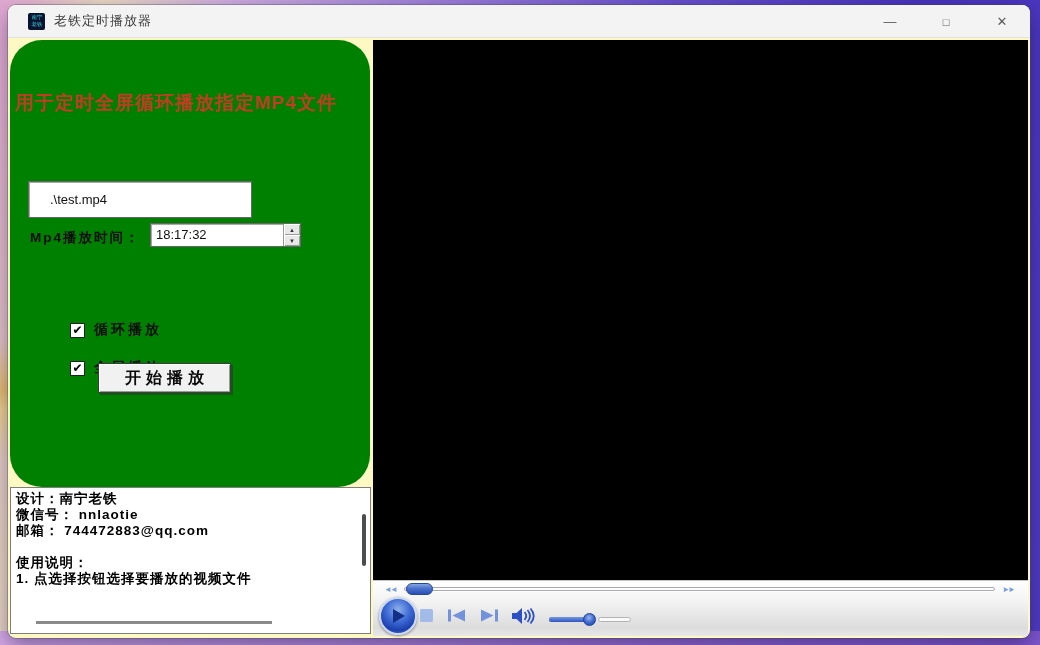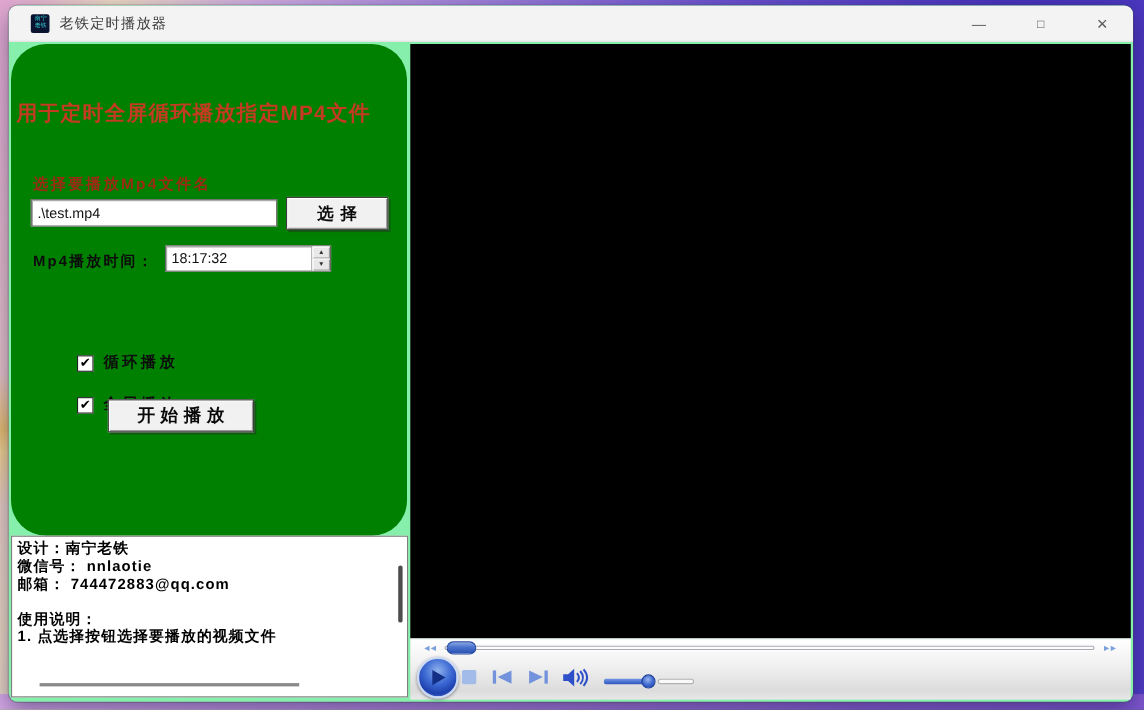--- a/index.html
+++ b/index.html
@@ -16,7 +16,7 @@
 
   
   .window{position:absolute;left:8px;top:5px;width:1022px;height:633px;
-    background:#86efac;border-radius:8px;overflow:hidden;
+    background:#fef9c3;border-radius:8px;overflow:hidden;
     box-shadow:0 0 0 1px rgba(70,70,90,.35), 0 8px 22px rgba(20,10,60,.45);}
   .titlebar{position:absolute;left:0;top:0;width:100%;height:33px;background:#f3f3f3;
     display:flex;align-items:center;border-bottom:1px solid #e2e2e2;}

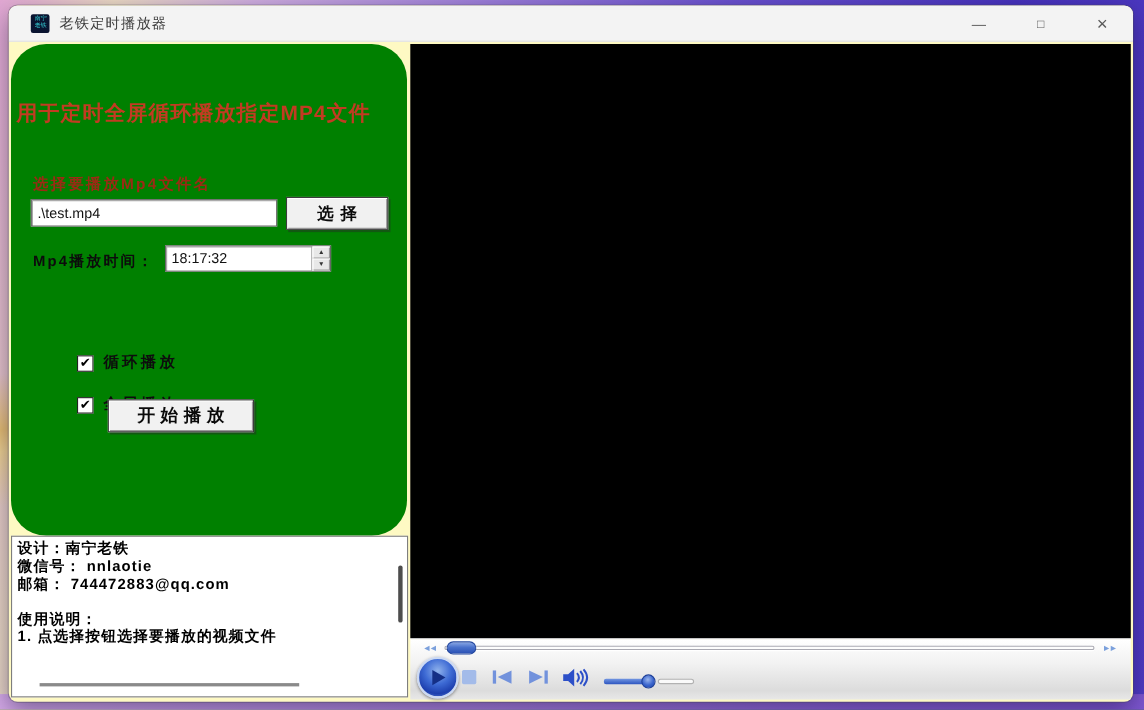--- a/index.html
+++ b/index.html
@@ -133,7 +133,6 @@
   <div class="green-panel">
     <div class="heading">用于定时全屏循环播放指定MP4文件</div>
 
-    <div class="file-label">选择要播放Mp4文件名</div>
     <input class="file-input" type="text" value=".\test.mp4" style="">
     <div class="btn95 choose-btn">选择</div>
 

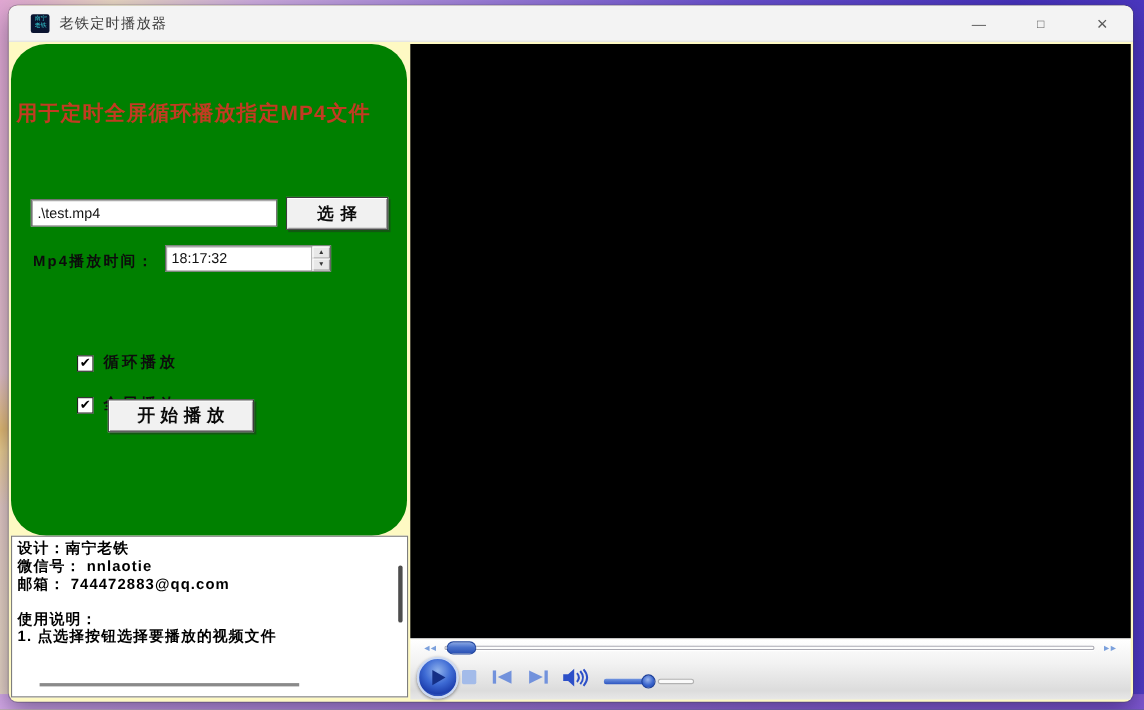--- a/index.html
+++ b/index.html
@@ -37,9 +37,9 @@
     color:#c23b22;letter-spacing:1px;white-space:nowrap;}
   .file-label{position:absolute;left:20px;top:119px;font-size:14px;font-weight:bold;
     color:#9b2a14;letter-spacing:2px;}
-  .file-input{position:absolute;left:18px;top:141px;width:224px;height:25px;
+  .file-input{position:absolute;left:18px;top:141px;width:224px;height:37px;
     background:#fff;border:1px solid #676767;box-shadow:inset 1px 1px 0 #a8a8a8;
-    font-size:13px;color:#111;padding:3px 5px;font-family:"Liberation Sans","DejaVu Sans",sans-serif;}
+    font-size:13px;color:#111;padding:3px 21px;font-family:"Liberation Sans","DejaVu Sans",sans-serif;}
   .btn95{background:#f1f1f1;border:1px solid #3c3c3c;color:#0a0a0a;text-align:center;
     box-shadow:inset 1px 1px 0 #ffffff,inset -1px -1px 0 #9a9a9a,2px 2px 0 rgba(40,40,40,.45);
     font-weight:bold;display:flex;align-items:center;justify-content:center;cursor:default;}

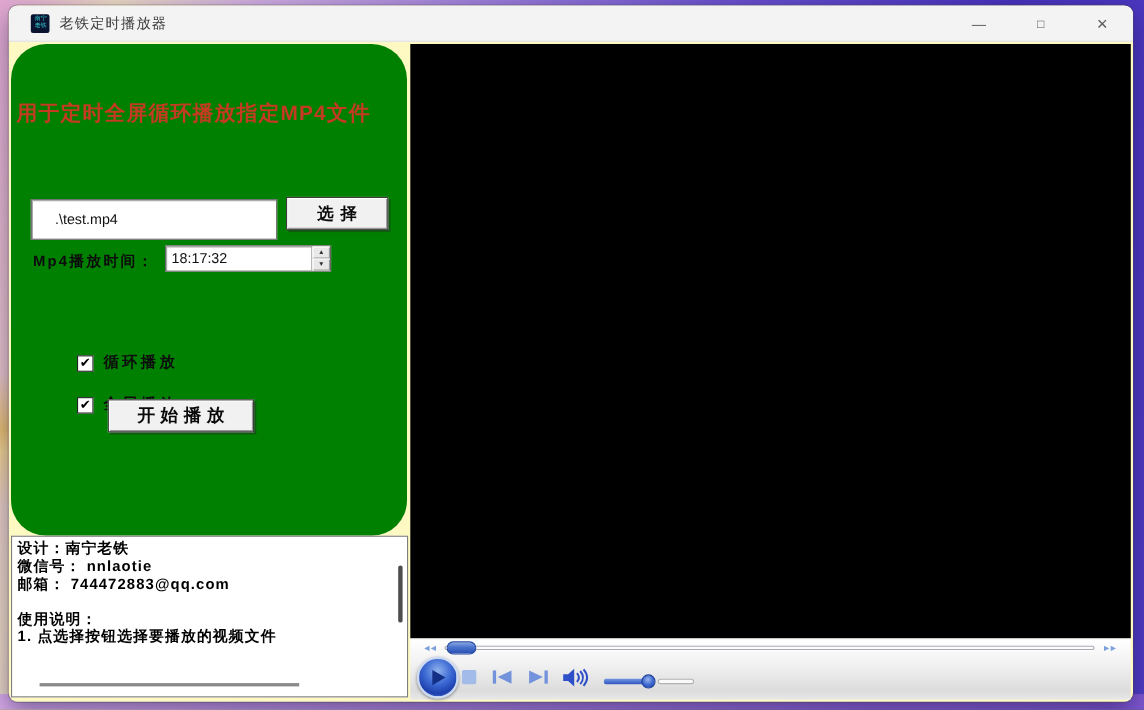--- a/index.html
+++ b/index.html
@@ -134,7 +134,6 @@
     <div class="heading">用于定时全屏循环播放指定MP4文件</div>
 
     <input class="file-input" type="text" value=".\test.mp4" style="">
-    <div class="btn95 choose-btn">选择</div>
 
     <div class="time-label">Mp4播放时间：</div>
     <div class="time-field">

